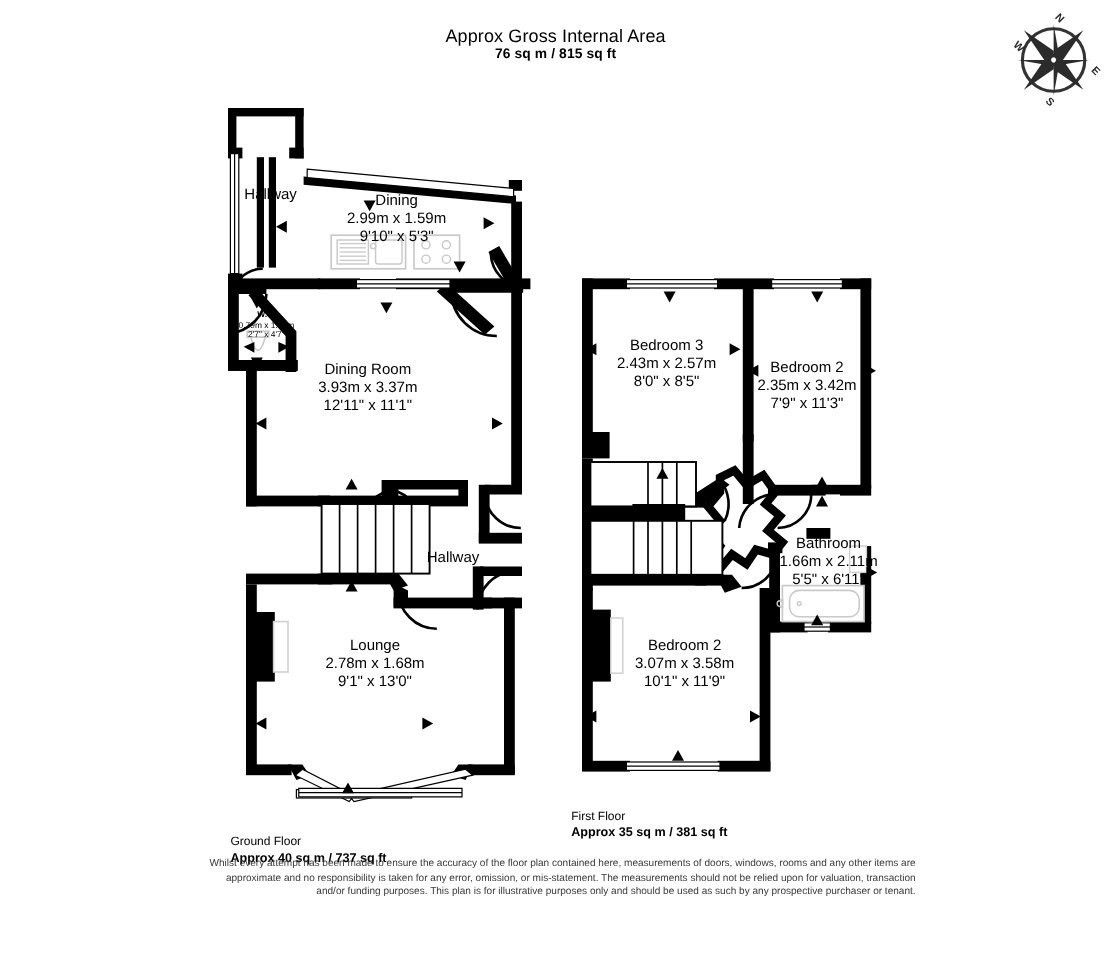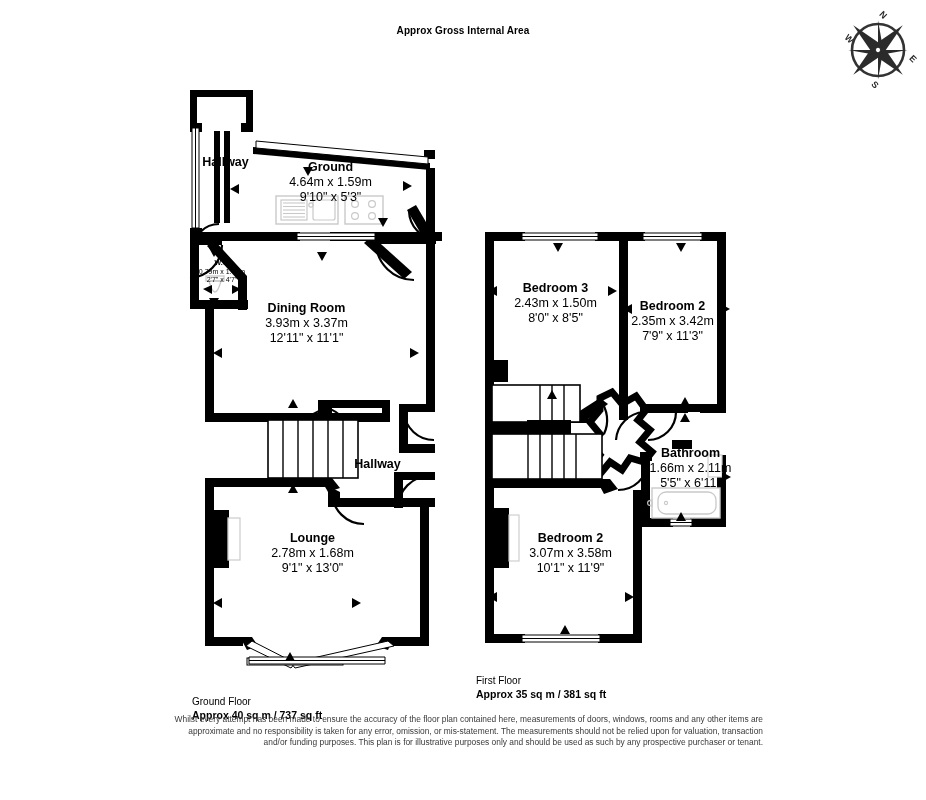--- a/index.html
+++ b/index.html
@@ -11,7 +11,7 @@
   .abs{position:absolute;}
   
   #header{left:0;top:24px;width:926px;text-align:center;}
-  #header .l1{font-size:10px;font-weight:bold;letter-spacing:.1px;line-height:14px;}
+  #header .l1{font-size:15px;font-weight:normal;letter-spacing:.1px;line-height:14px;}
   #header .l2{font-size:11.5px;font-weight:bold;letter-spacing:.1px;line-height:14px;}
   
   #compass{left:833px;top:5px;width:90px;height:90px;}

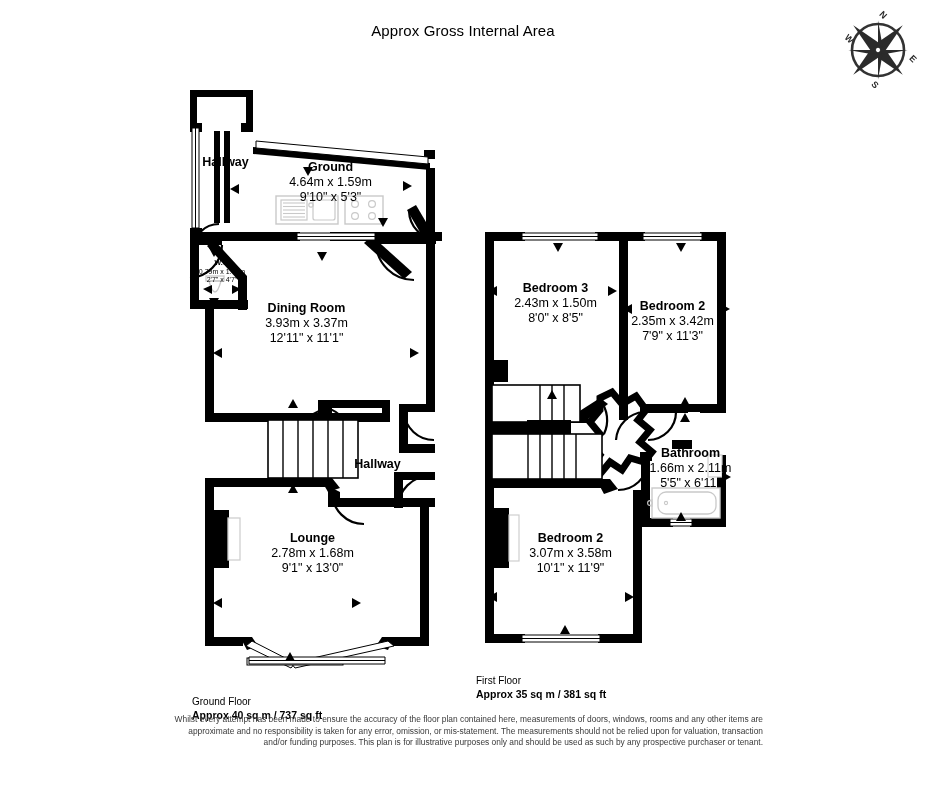--- a/index.html
+++ b/index.html
@@ -38,6 +38,7 @@
 
 <div class="abs" id="header">
   <div class="l1">Approx Gross Internal Area</div>
+  <div class="l2">76 sq m / 815 sq ft</div>
 </div>
 
 <div class="abs" id="compass">

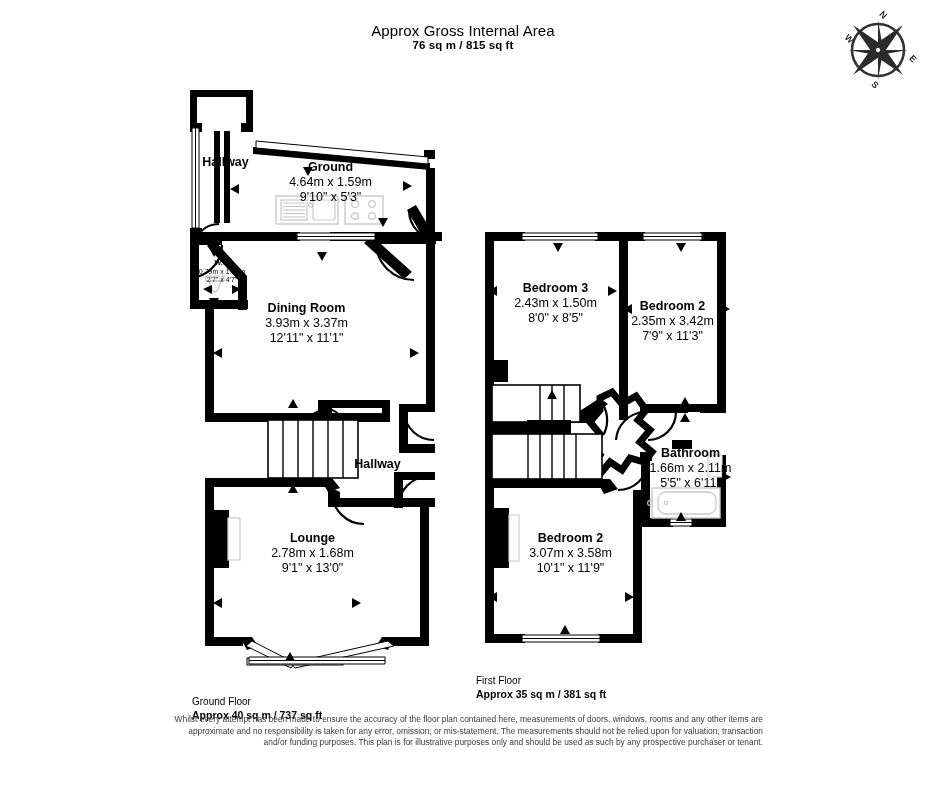--- a/index.html
+++ b/index.html
@@ -19,7 +19,7 @@
   #plan{left:0;top:0;width:926px;height:800px;}
   
   .room{text-align:center;line-height:15px;white-space:nowrap;}
-  .room .nm{font-size:12.5px;font-weight:bold;}
+  .room .nm{font-size:12.5px;font-weight:normal;}
   .room .d1{font-size:12.5px;}
   .room .d2{font-size:12.5px;}
   .room.small .nm{font-size:7px;font-weight:bold;}

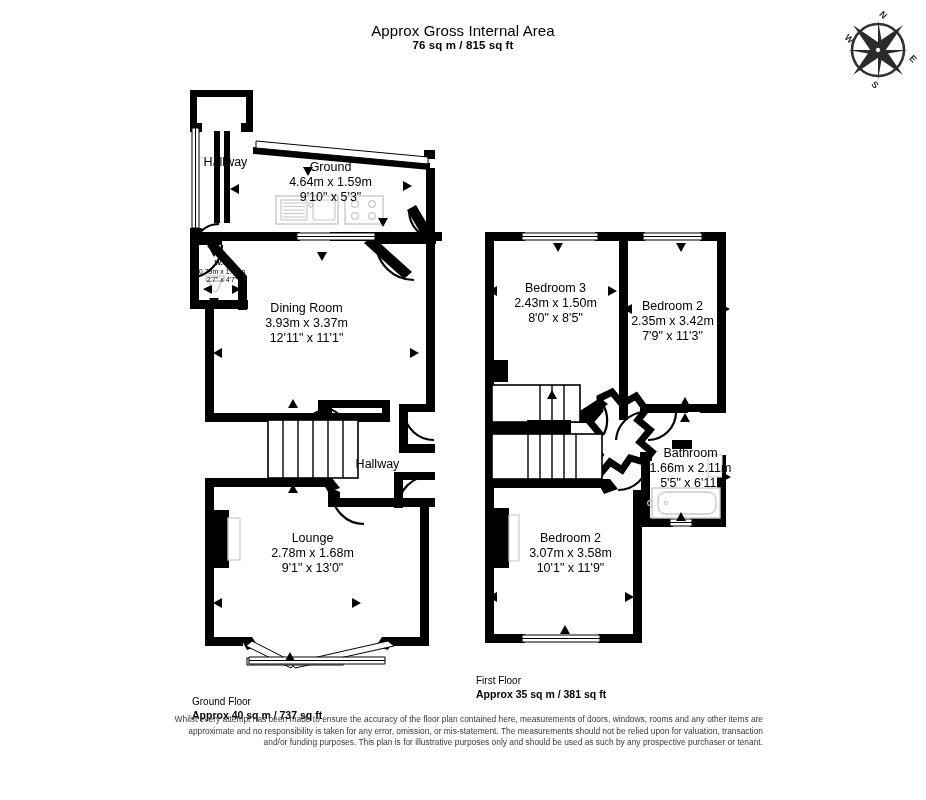--- a/index.html
+++ b/index.html
@@ -376,7 +376,7 @@
 </div>
 
 <div class="abs room" style="left:248px;top:160px;width:165px;">
-  <div class="nm">Ground</div>
+  <div class="nm">Dining</div>
   <div class="d1">4.64m x 1.59m</div>
   <div class="d2">9'10" x 5'3"</div>
 </div>

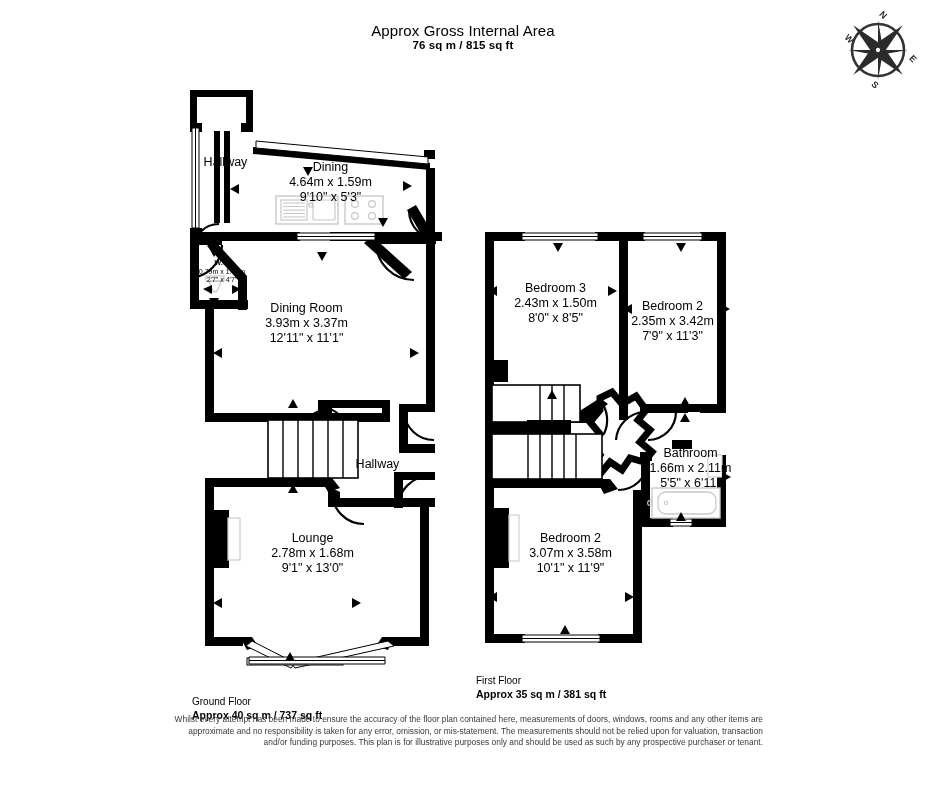--- a/index.html
+++ b/index.html
@@ -377,7 +377,7 @@
 
 <div class="abs room" style="left:248px;top:160px;width:165px;">
   <div class="nm">Dining</div>
-  <div class="d1">4.64m x 1.59m</div>
+  <div class="d1">2.99m x 1.59m</div>
   <div class="d2">9'10" x 5'3"</div>
 </div>
 

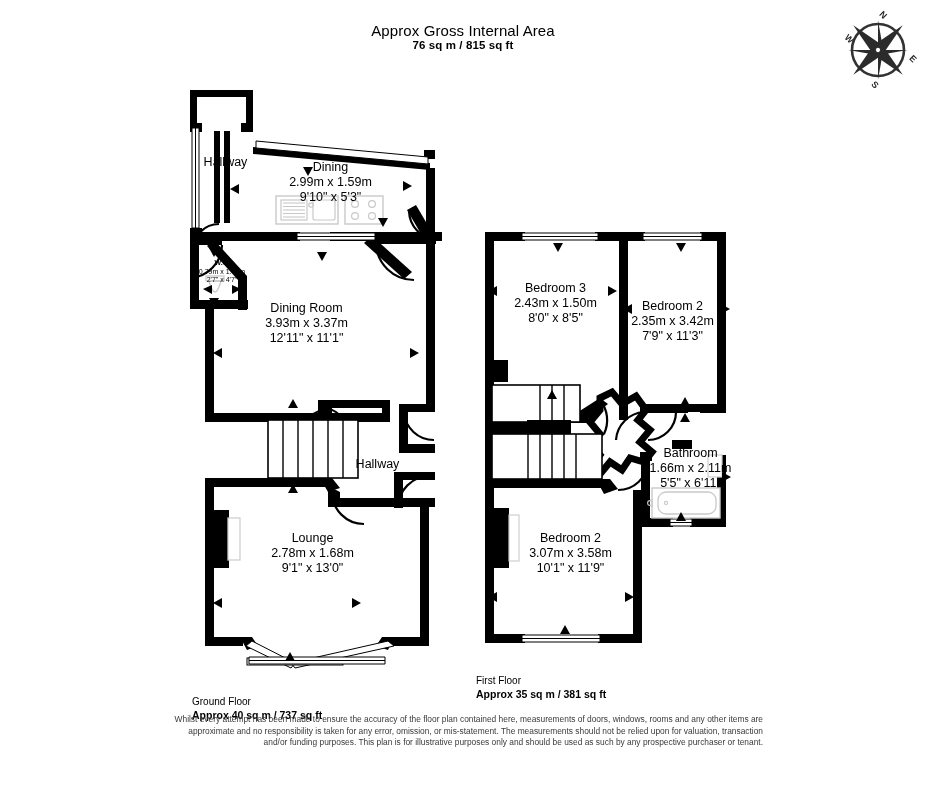--- a/index.html
+++ b/index.html
@@ -405,7 +405,7 @@
 
 <div class="abs room" style="left:473px;top:281px;width:165px;">
   <div class="nm">Bedroom 3</div>
-  <div class="d1">2.43m x 1.50m</div>
+  <div class="d1">2.43m x 2.57m</div>
   <div class="d2">8'0" x 8'5"</div>
 </div>
 

